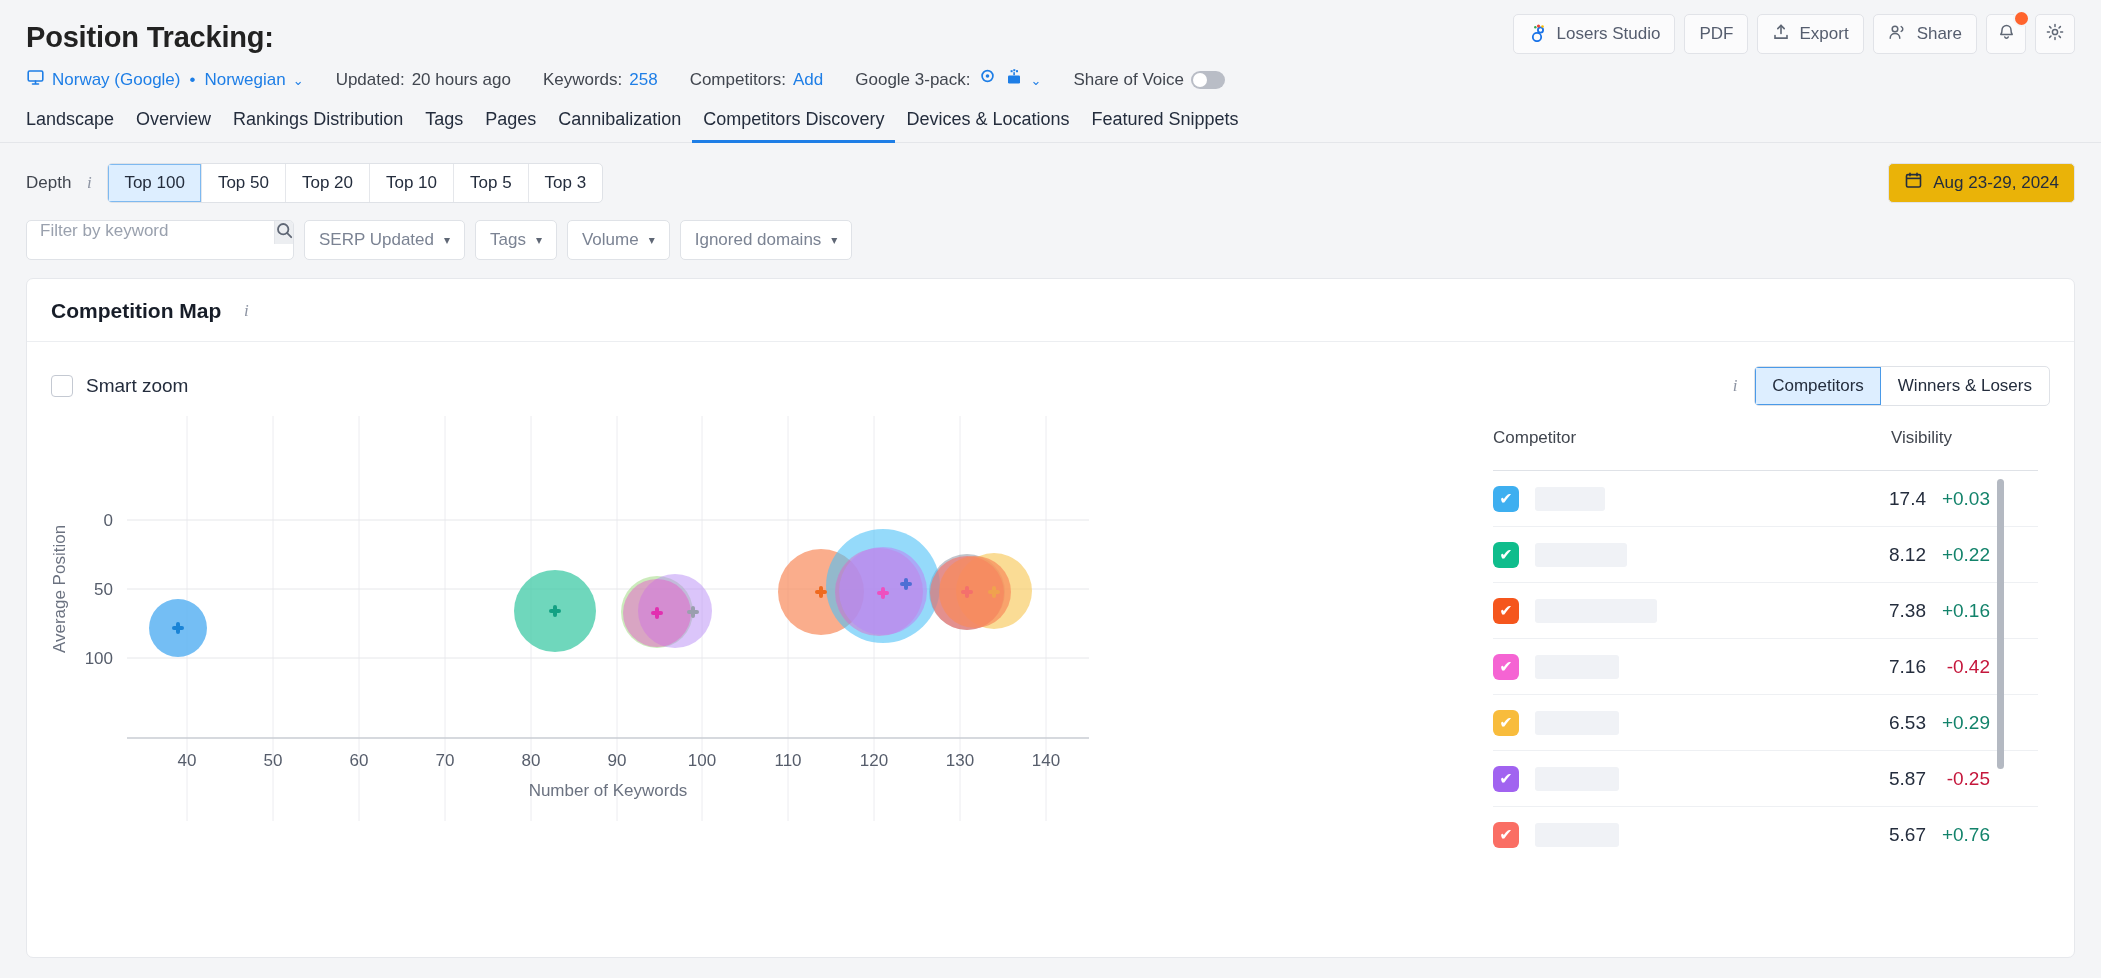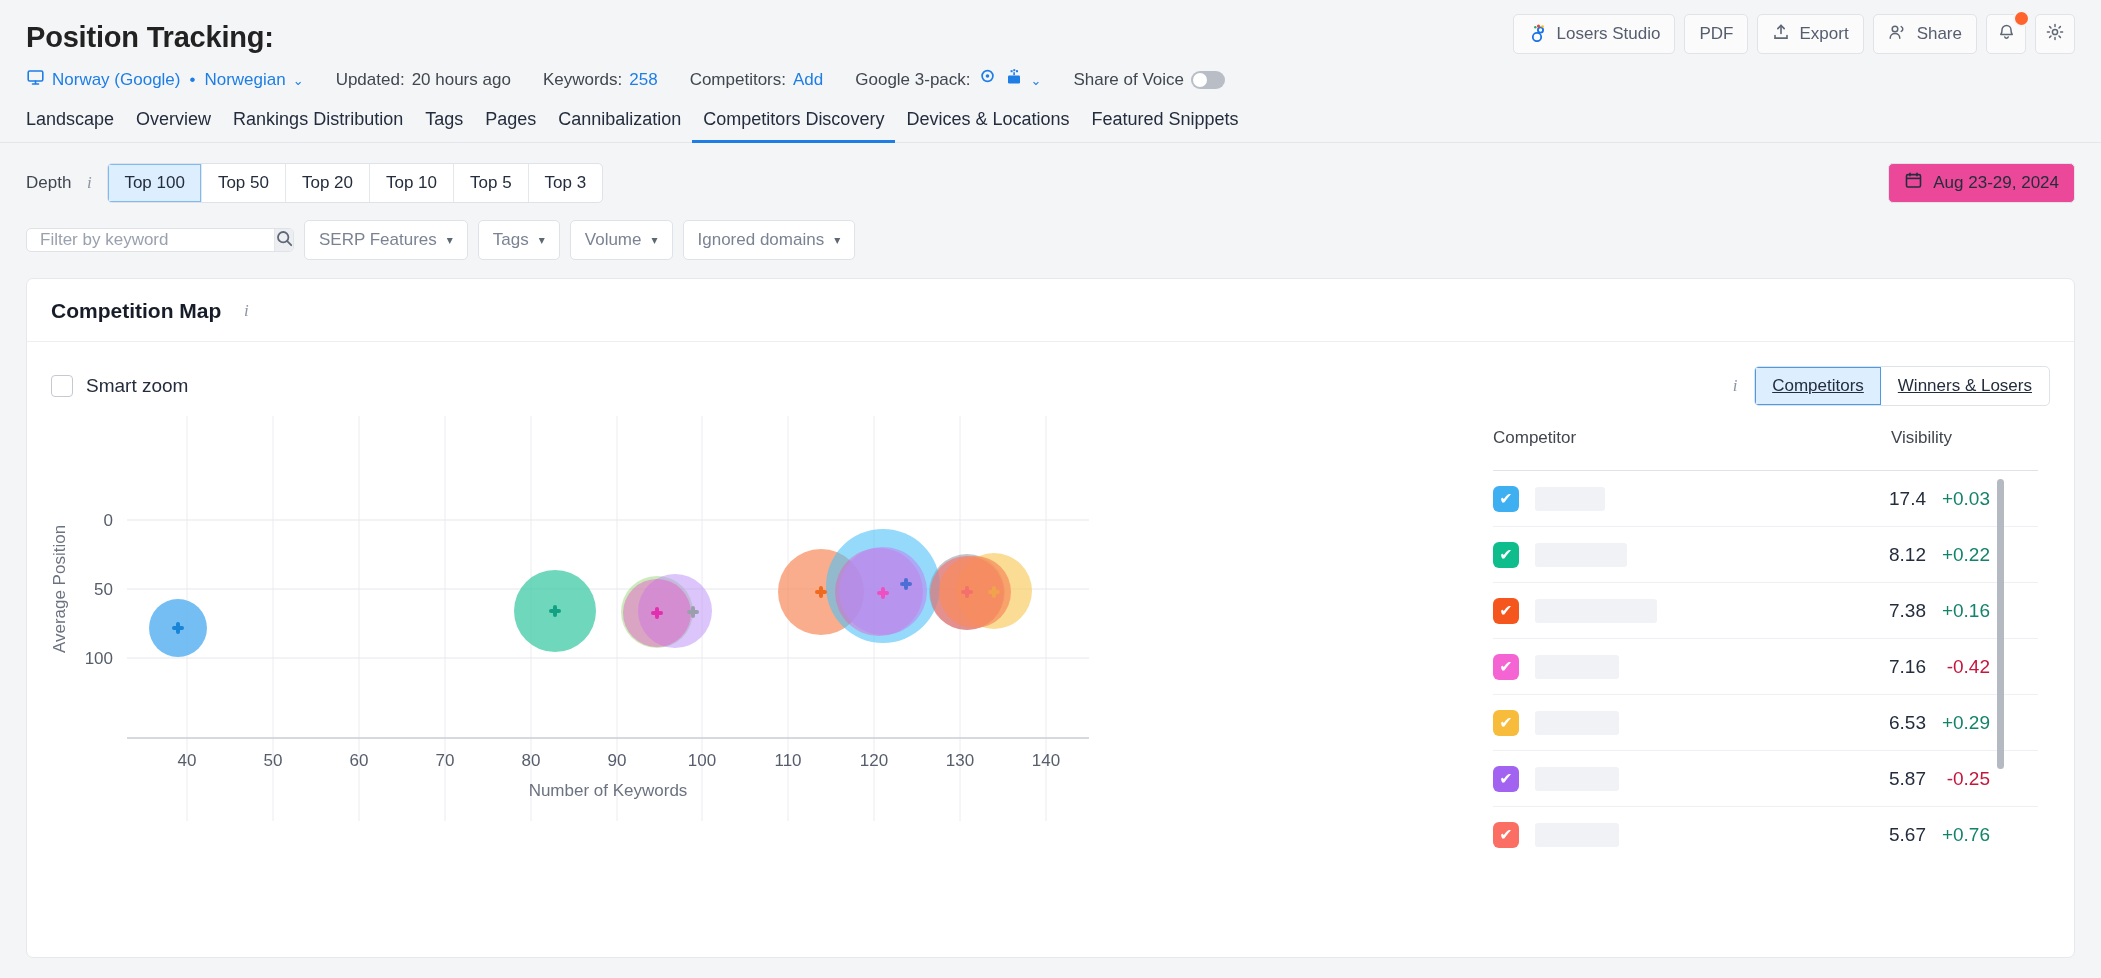--- a/index.html
+++ b/index.html
@@ -82,7 +82,7 @@
 
   .date-btn {
     display:flex; align-items:center; gap:10px; height:40px; padding:0 15px;
-    border:1px solid #e1e3e8; border-radius:5px; background:#ec4899;
+    border:1px solid #e1e3e8; border-radius:5px; background:#eab308;
     font-size:17px; color:#242d3d; cursor:pointer;
   }
 

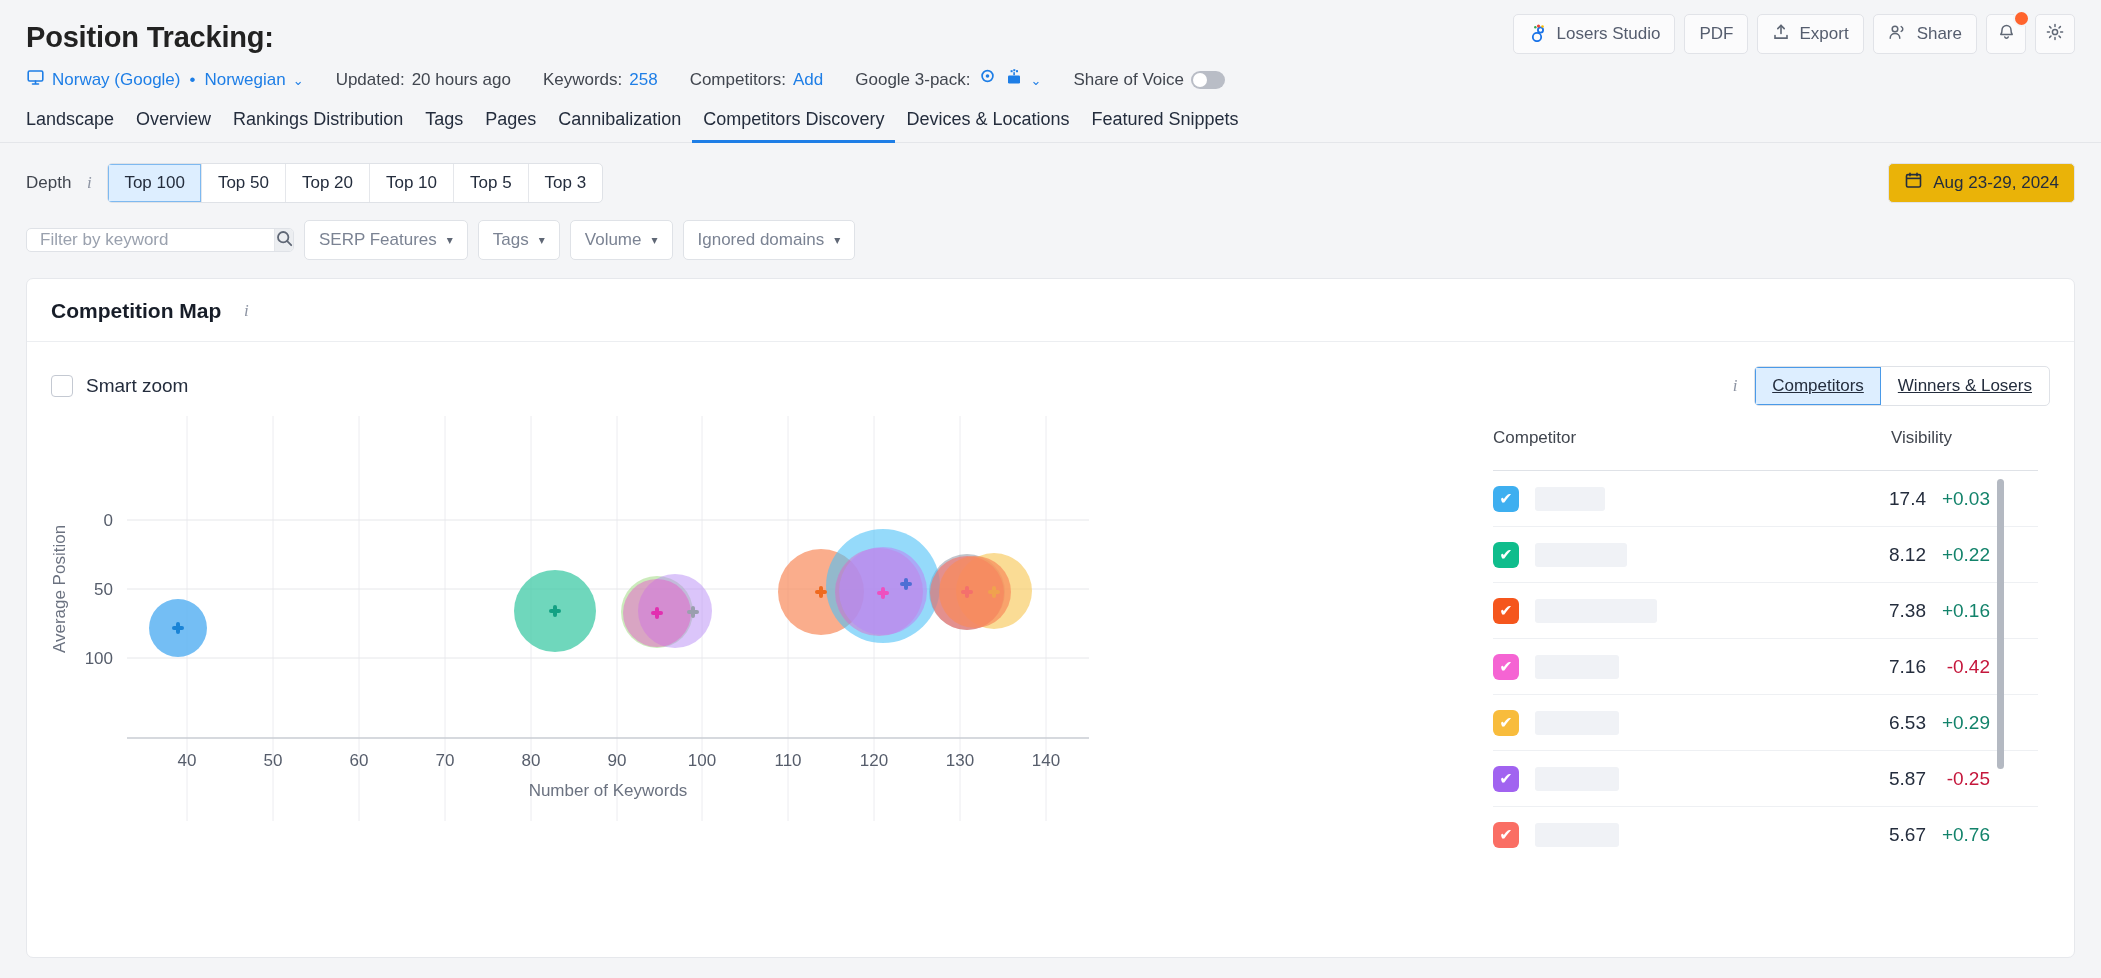--- a/index.html
+++ b/index.html
@@ -88,7 +88,7 @@
 
   .filter-row { display:flex; align-items:center; gap:10px; margin-top:17px; }
   .search-box {
-    display:flex; align-items:center; width:268px; height:24px;
+    display:flex; align-items:flex-start; width:268px; height:40px;
     border:1px solid #dfe2e7; border-radius:5px; background:#fff; overflow:hidden;
   }
   .search-box input {

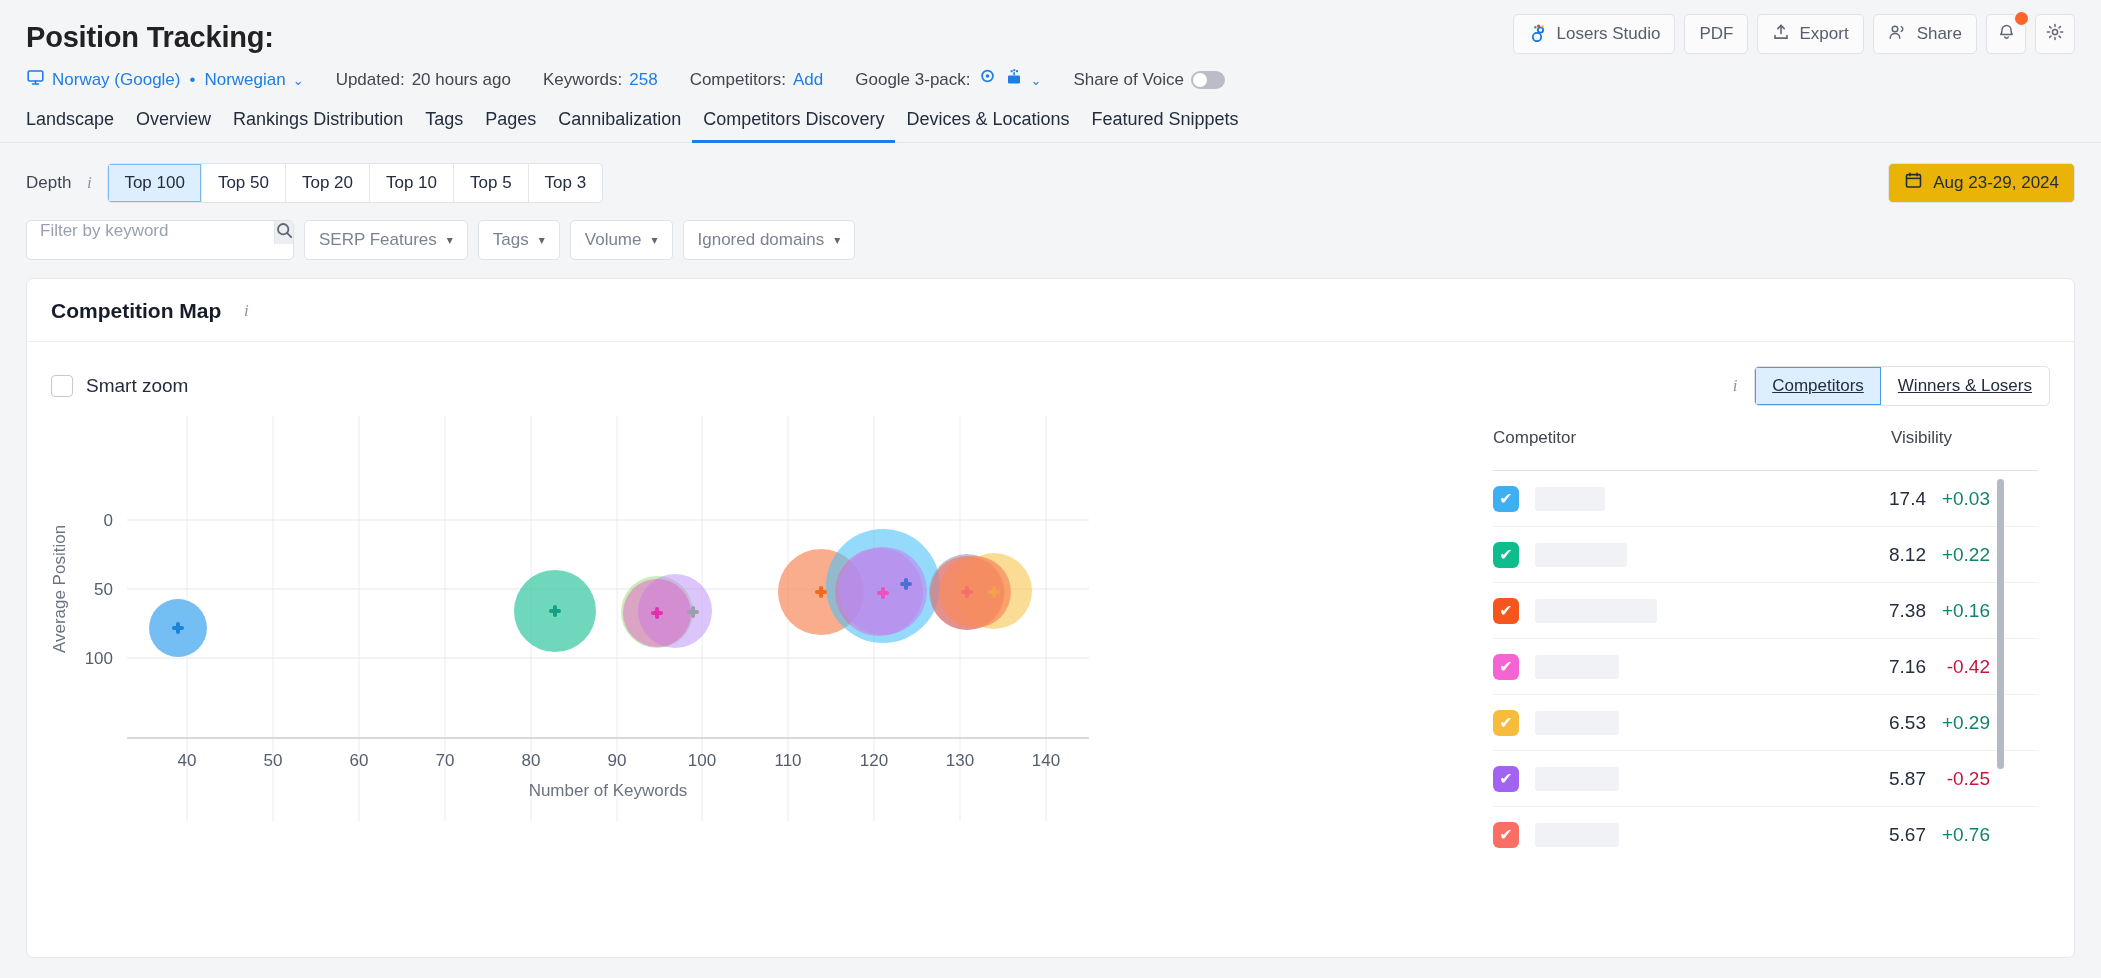--- a/index.html
+++ b/index.html
@@ -351,7 +351,7 @@
       </div>
 
       <div class="dd">
-        <span>SERP Features</span>
+        <span>SERP Updated</span>
         <span class="caret2">▾</span>
       </div>
       <div class="dd">

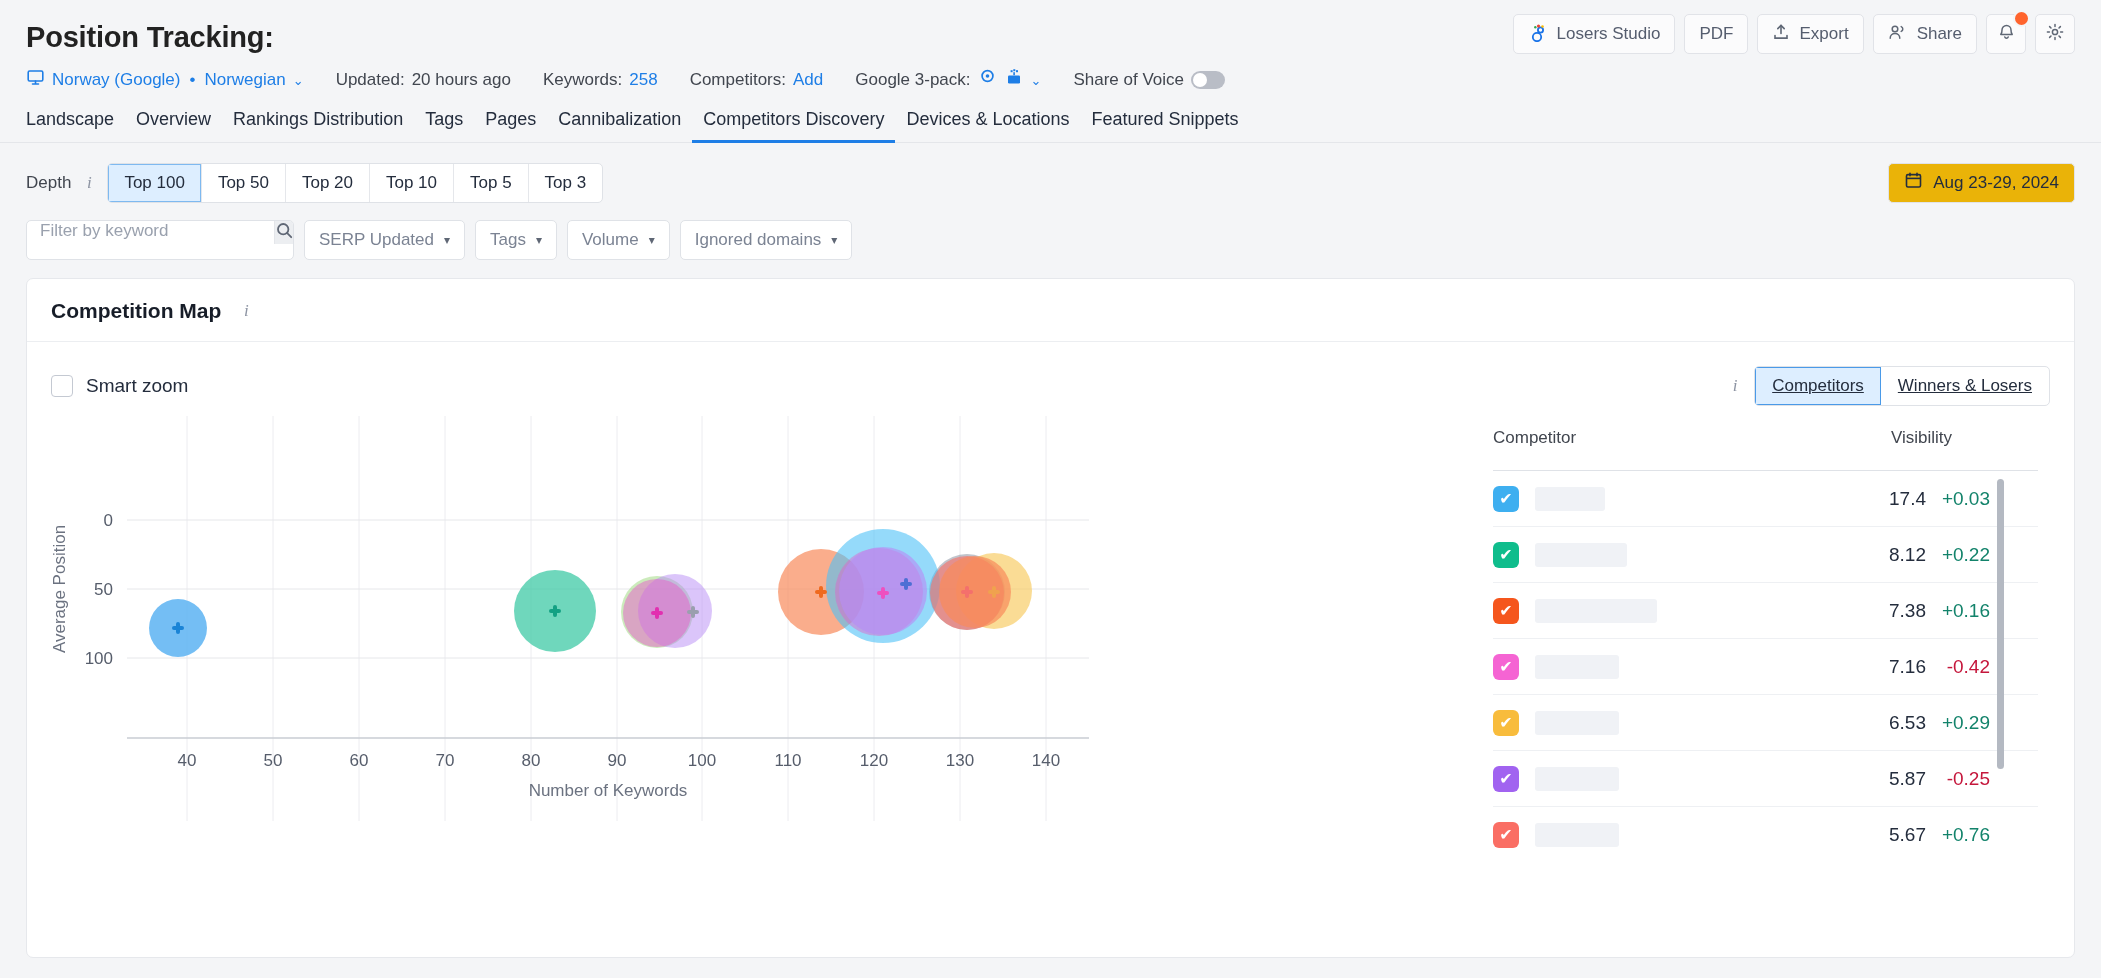--- a/index.html
+++ b/index.html
@@ -122,7 +122,7 @@
   .smart-zoom span { font-size:19px; color:#242d3d; }
   .right-toggle { display:flex; align-items:center; gap:12px; }
   .seg2 { display:flex; border:1px solid #dfe2e7; border-radius:5px; overflow:hidden; background:#fff; }
-  .seg2 > div { padding:0 17px; height:38px; line-height:37px; font-size:17px; color:#242d3d; cursor:pointer; white-space:nowrap;text-decoration:underline; }
+  .seg2 > div { padding:0 17px; height:38px; line-height:37px; font-size:17px; color:#242d3d; cursor:pointer; white-space:nowrap; }
   .seg2 > div.on { background:#ddeeff; box-shadow: inset 0 0 0 1px #4a9ae8; }
 
   

